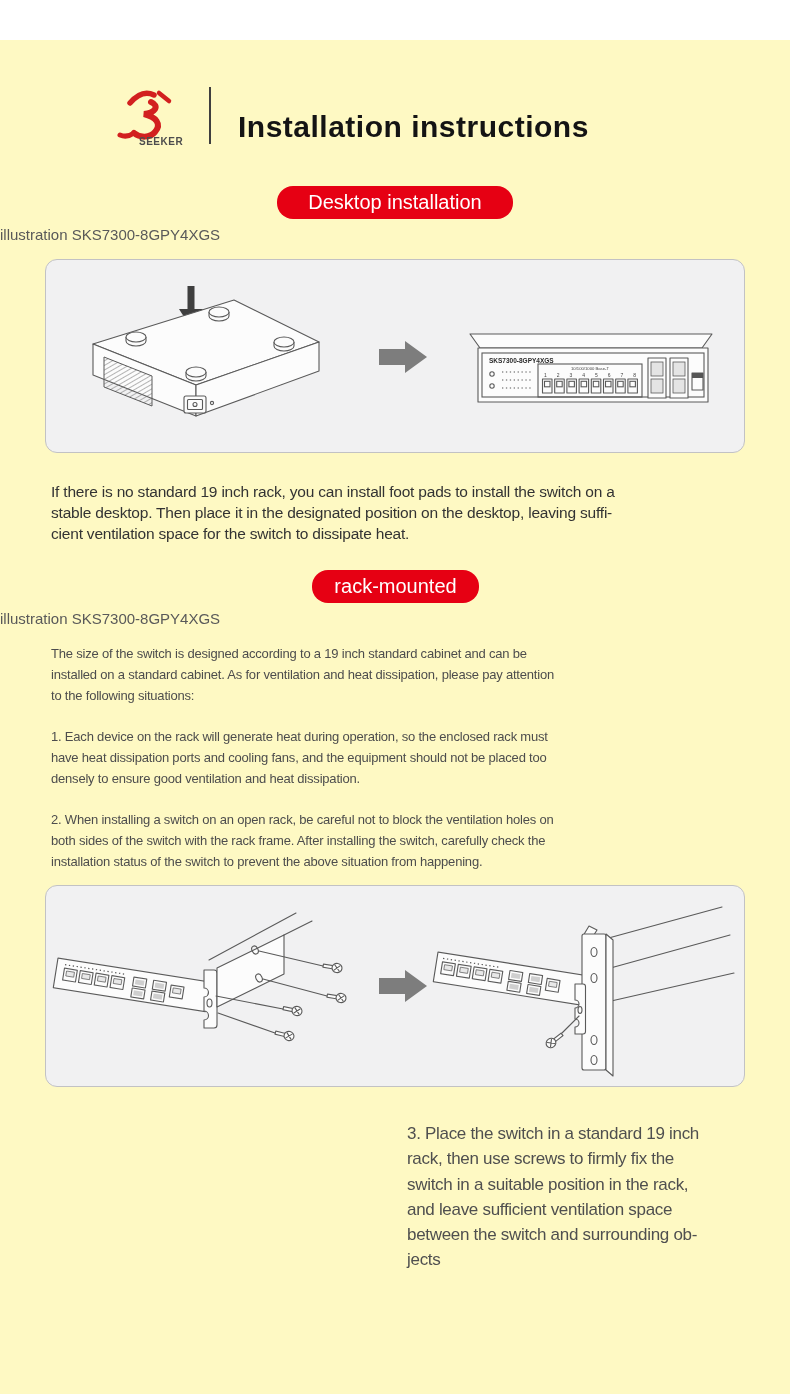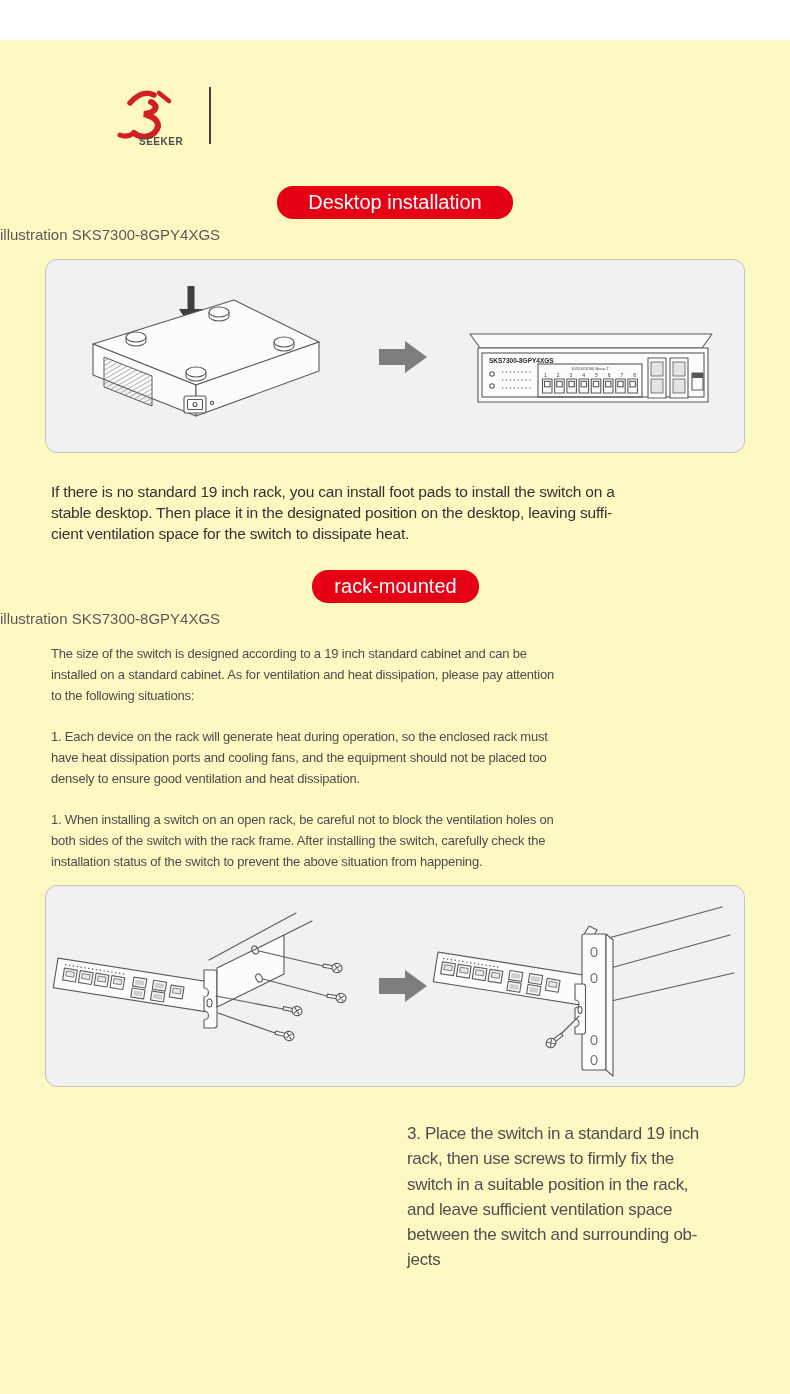--- a/index.html
+++ b/index.html
@@ -103,6 +103,7 @@
 
   <div class="abs divider" style="left:209px; top:47px; height:57px;"></div>
 
+  <div class="abs page-title" style="left:238px; top:70px;">Installation instructions</div>
 
   <div class="abs badge" style="left:277px; top:146px; width:236px; height:33px;">Desktop installation</div>
 

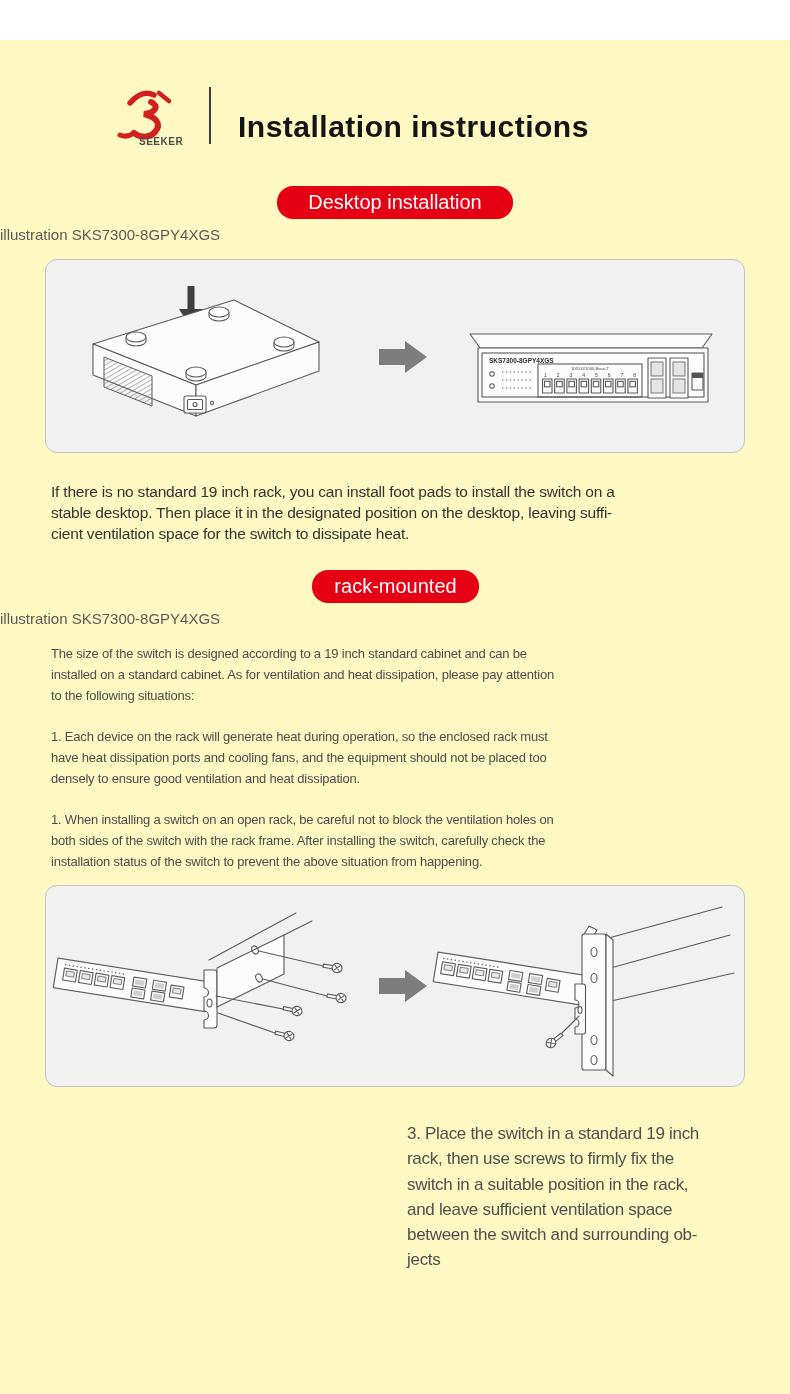--- a/index.html
+++ b/index.html
@@ -175,7 +175,7 @@
 have heat dissipation ports and cooling fans, and the equipment should not be placed too
 densely to ensure good ventilation and heat dissipation.</div>
 
-  <div class="abs para" style="left:51px; top:770px;">1.  When installing a switch on an open rack, be careful not to block the ventilation holes on
+  <div class="abs para" style="left:51px; top:770px;">2.  When installing a switch on an open rack, be careful not to block the ventilation holes on
 both sides of the switch with the rack frame. After installing the switch, carefully check the
 installation status of the switch to prevent the above situation from happening.</div>
 

